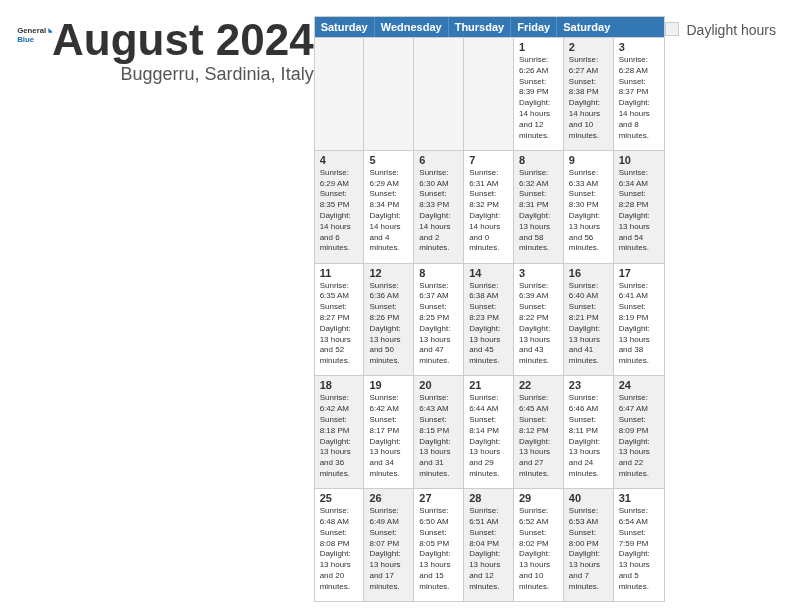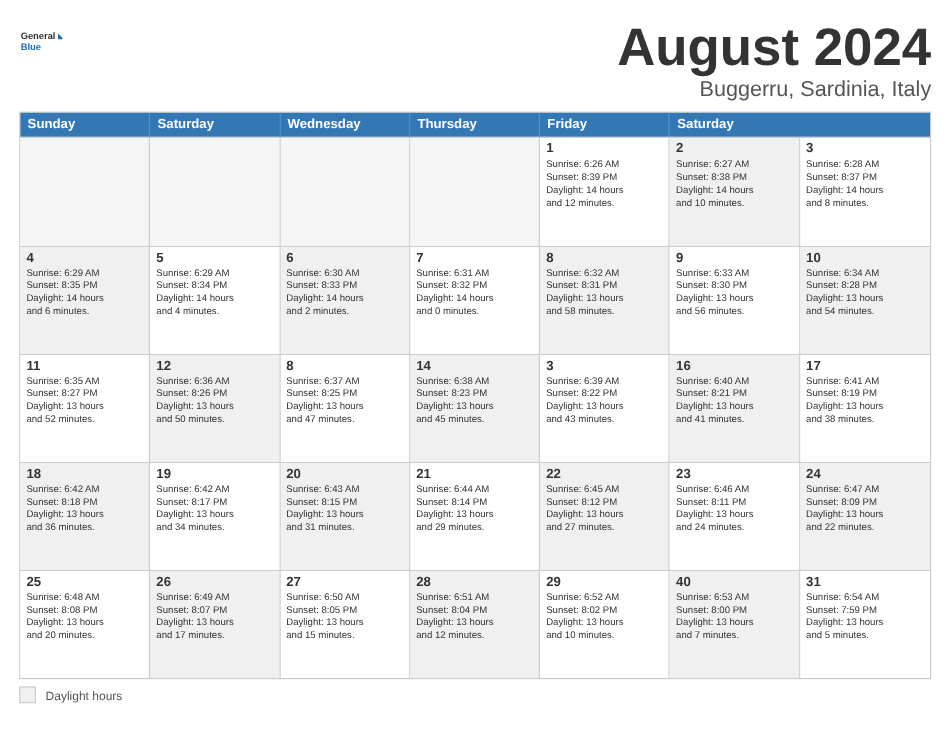--- a/index.html
+++ b/index.html
@@ -13,9 +13,9 @@
     .page {
       width: 792px;
       height: 612px;
-      padding: 16px 16px 26px 16px;
-      display: flex;
-      flex-direction: column;
+      padding: 16px 16px 10px 16px;
+      display: flex;
+      flex-direction: row;
     }
     .header {
       display: flex;

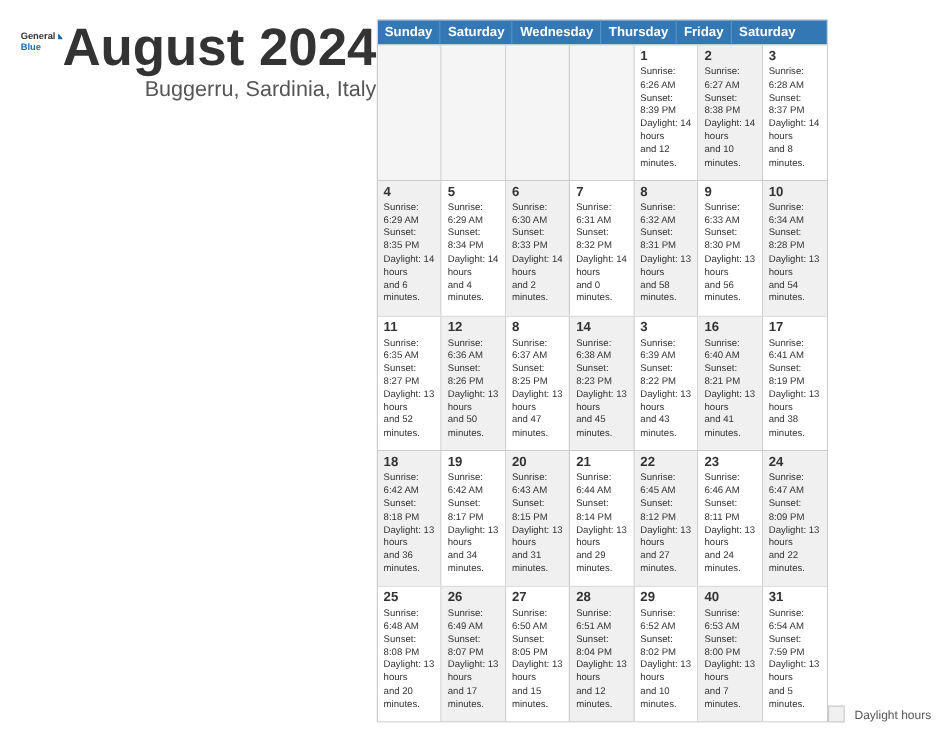--- a/index.html
+++ b/index.html
@@ -131,7 +131,6 @@
 
   <div class="calendar">
     <div class="cal-header">
-    <div class="cal-header-cell">Sunday</div>
         <div class="cal-header-cell">Saturday</div>
         <div class="cal-header-cell">Wednesday</div>
         <div class="cal-header-cell">Thursday</div>

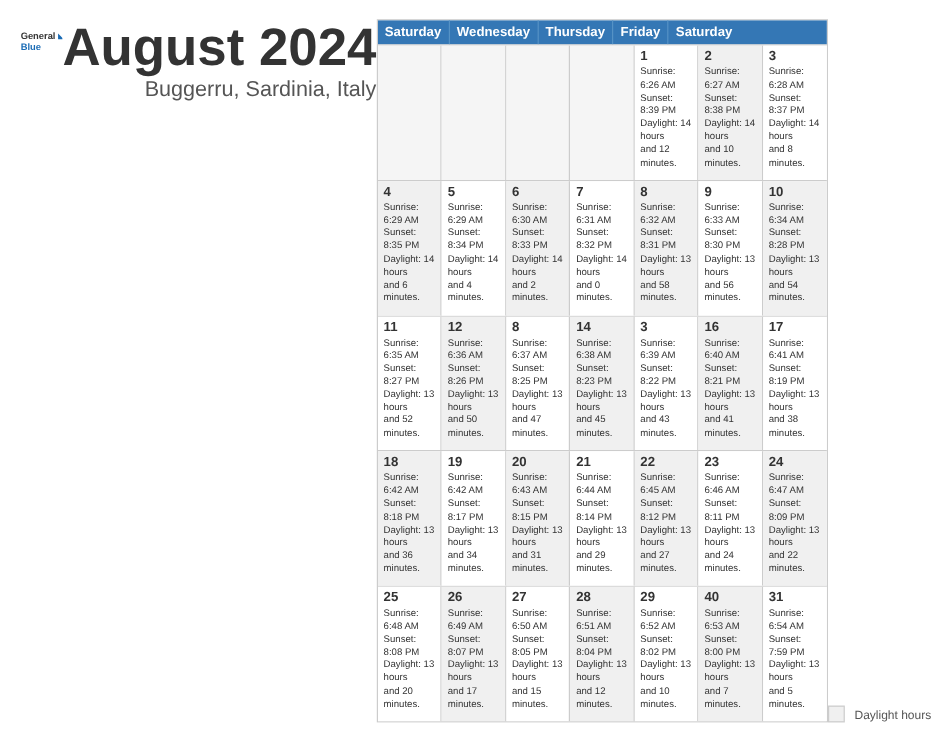--- a/index.html
+++ b/index.html
@@ -97,10 +97,10 @@
     }
     .legend {
       display: flex;
-      align-items: flex-end;
+      align-items: flex-start;
       gap: 8px;
       margin-top: 6px;
-      font-size: 10px;
+      font-size: 14px;
       color: #555;
     }
     .legend-box {

